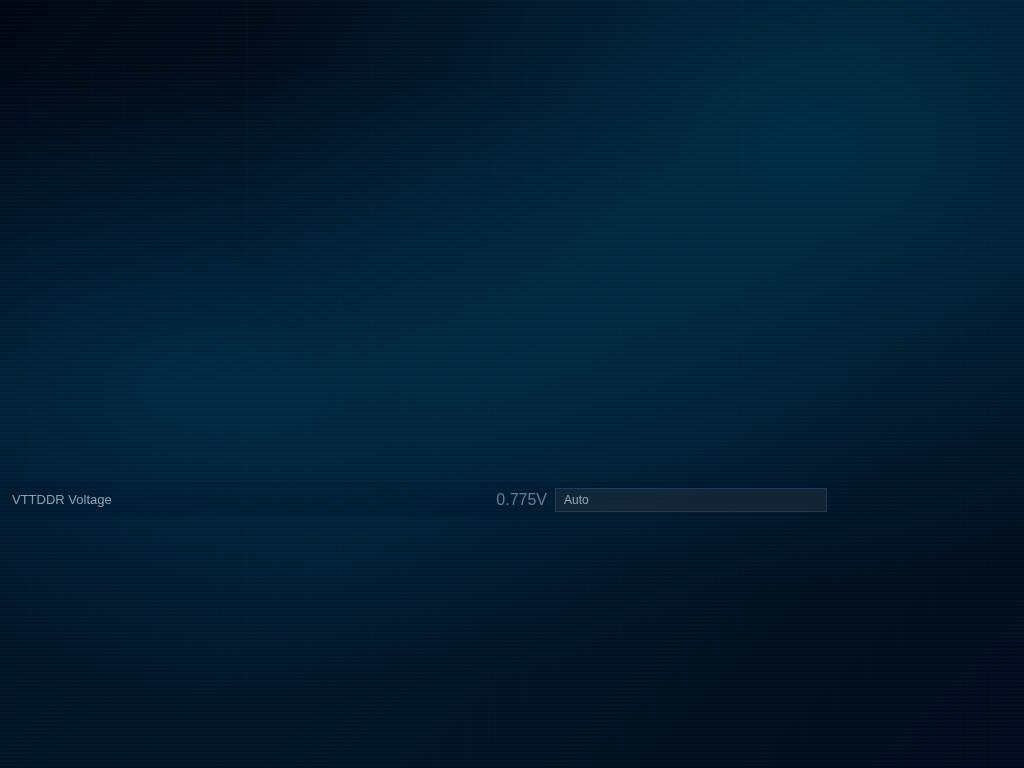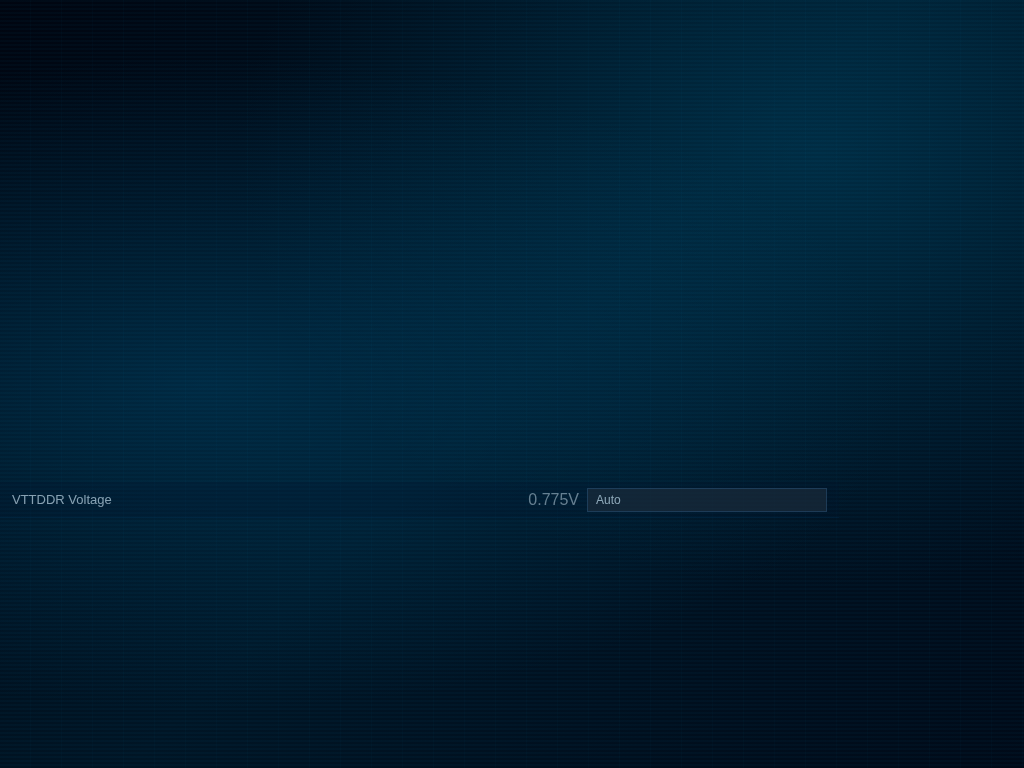--- a/index.html
+++ b/index.html
@@ -190,7 +190,7 @@
     }
 
     .setting-control {
-      width: 240px;
+      width: 272px;
     }
 
     .select-control {

